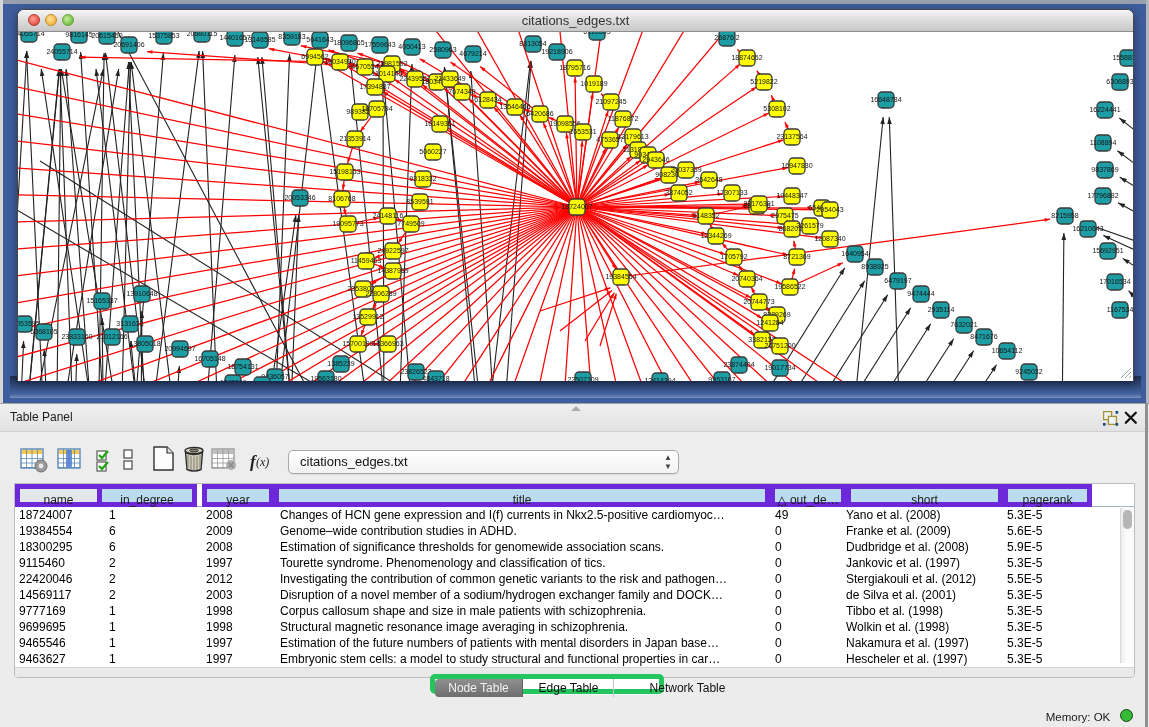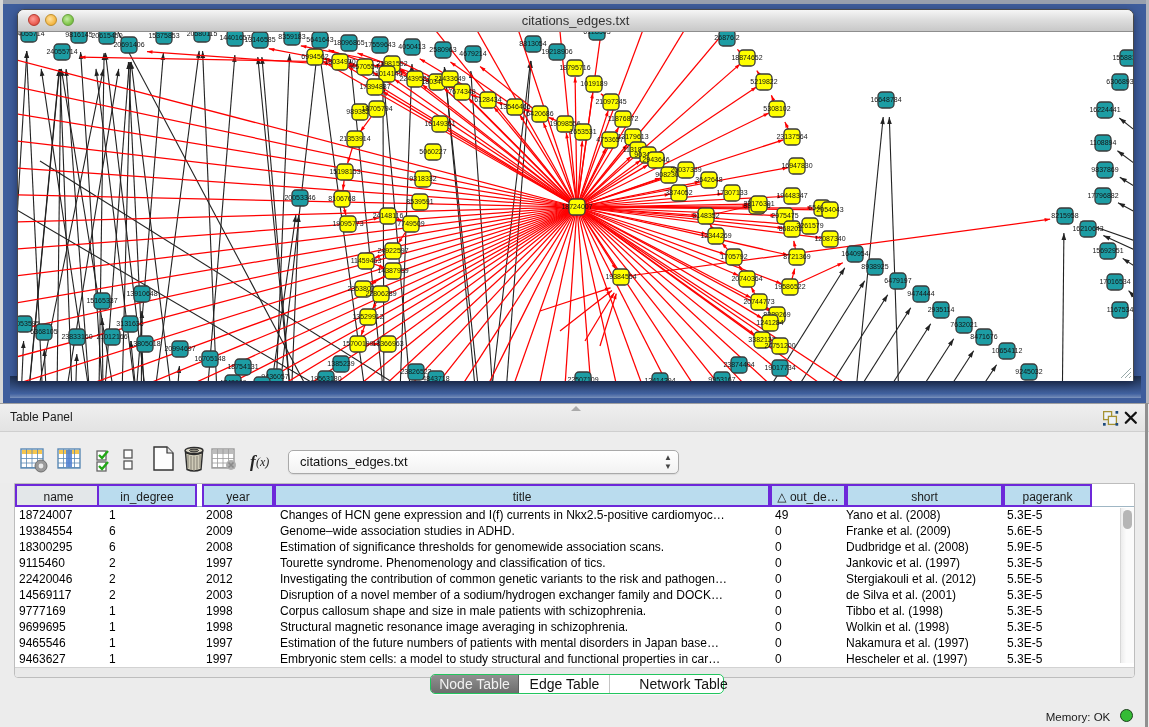--- a/index.html
+++ b/index.html
@@ -39,7 +39,7 @@
 #tablebox{left:14px;top:483px;width:1121px;height:195px;background:#fff;
  border:1px solid #bdbdbd;border-radius:0 0 4px 4px}
 #thead{left:0;top:0;width:1119px;height:23px;background:#fff;border-bottom:1px solid #9fb6c4}
-.th{position:absolute;top:0;height:23px;background:#badcee;border:2px solid #6d28d9;
+.th{position:absolute;top:0;height:23px;background:#badcee;border:5px solid #6d28d9;
  font-size:12px;color:#1c1c1c;text-align:center;line-height:22px}
 #tbody{left:0;top:23px;width:1105px;height:160px;overflow:hidden;font-size:12px;color:#000}
 .tr{position:relative;width:1105px;height:16px;line-height:16px;white-space:nowrap}

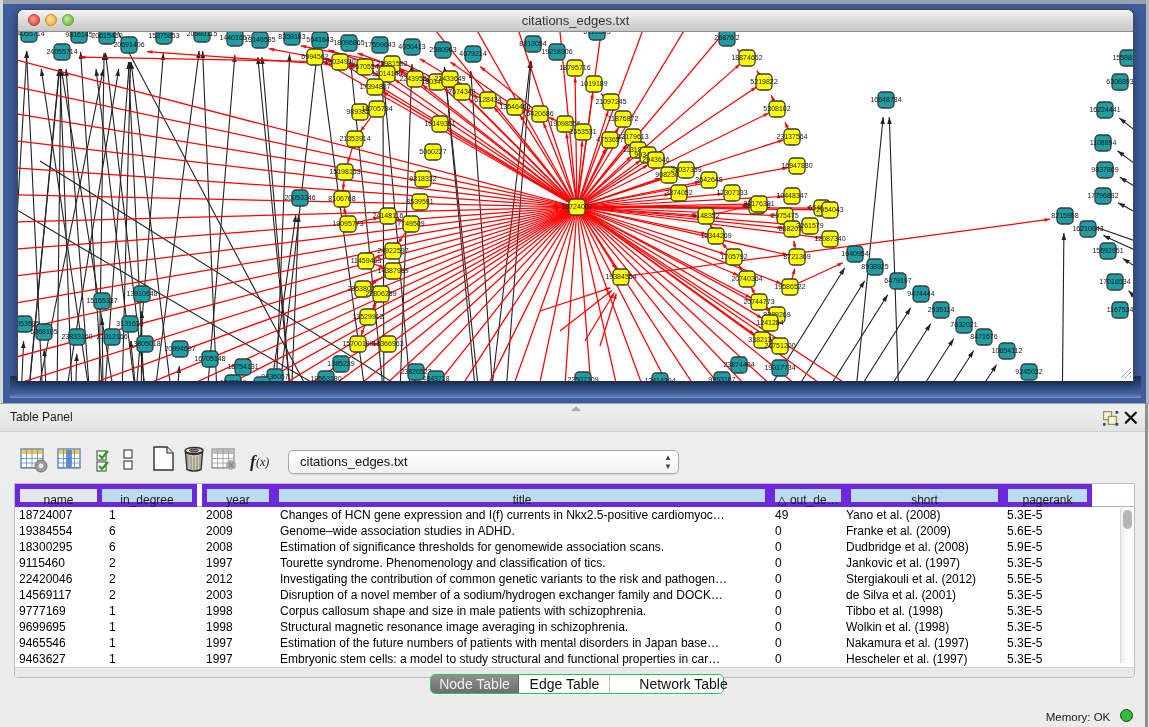--- a/index.html
+++ b/index.html
@@ -912,7 +912,7 @@
           <div class="c0">19384554</div>
           <div class="c1">6</div>
           <div class="c2">2009</div>
-          <div class="c3">Genome–wide association studies in ADHD.</div>
+          <div class="c3">Genome–wide contribution studies in ADHD.</div>
           <div class="c4">0</div>
           <div class="c5">Franke et al. (2009)</div>
           <div class="c6">5.6E-5</div>

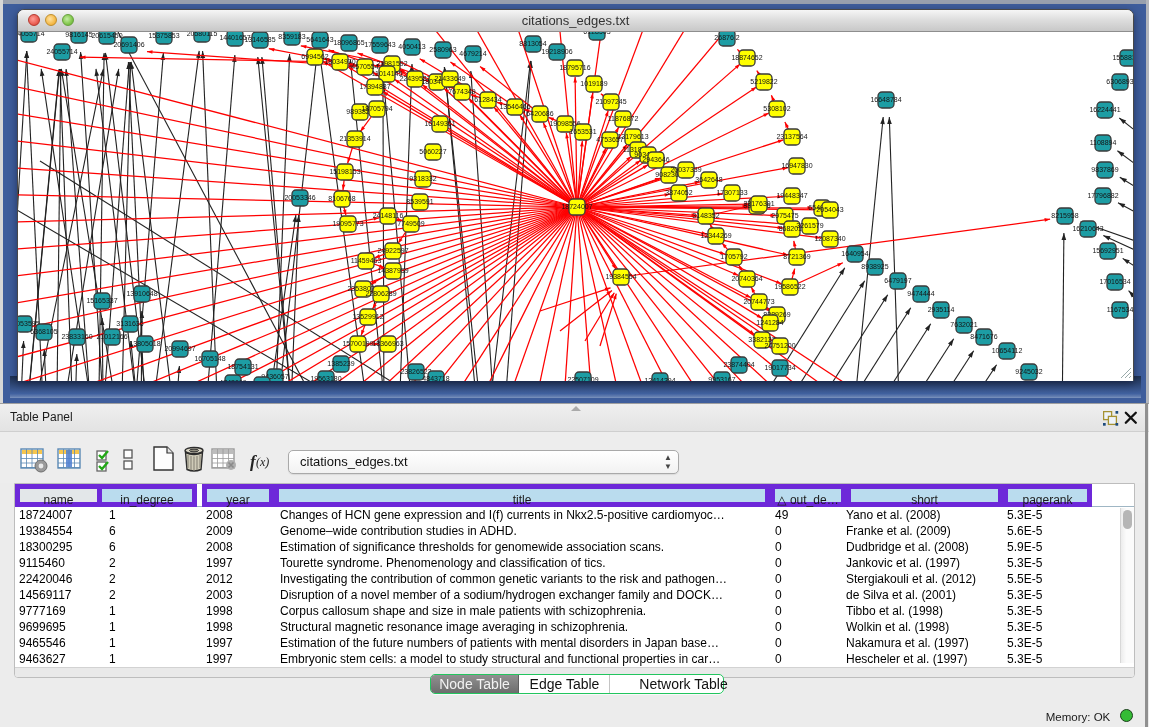--- a/index.html
+++ b/index.html
@@ -51,8 +51,8 @@
 #vsb .thumb{left:2px;top:2px;width:9px;height:19px;background:#b6b6b6;border-radius:5px}
 #tfoot{left:0;top:183px;width:1119px;height:10px;background:#e9e9e9;border-top:1px solid #d2d2d2;border-radius:0 0 3px 3px}
 
-#tabs{left:430px;top:674px;width:294px;height:20px;border:1px solid #22c55e;border-radius:5px;
- background:#fff;font-size:14px;box-shadow:0 1px 0 rgba(255,255,255,.7)}
+#tabs{left:430px;top:674px;width:234px;height:20px;border:5px solid #22c55e;border-radius:5px;
+ background:#fff;font-size:12px;box-shadow:0 1px 0 rgba(255,255,255,.7)}
 #tabs .seg{position:absolute;top:0;height:18px;line-height:18px;text-align:center;color:#111}
 #tabs .sel{left:0;width:88px;background:linear-gradient(#909090,#6d6d6d);color:#f2f2f2;border-radius:4px 0 0 4px;border-right:1px solid #5f5f5f}
 #tabs .s2{left:89px;width:90px;border-right:1px solid #c4c4c4}

